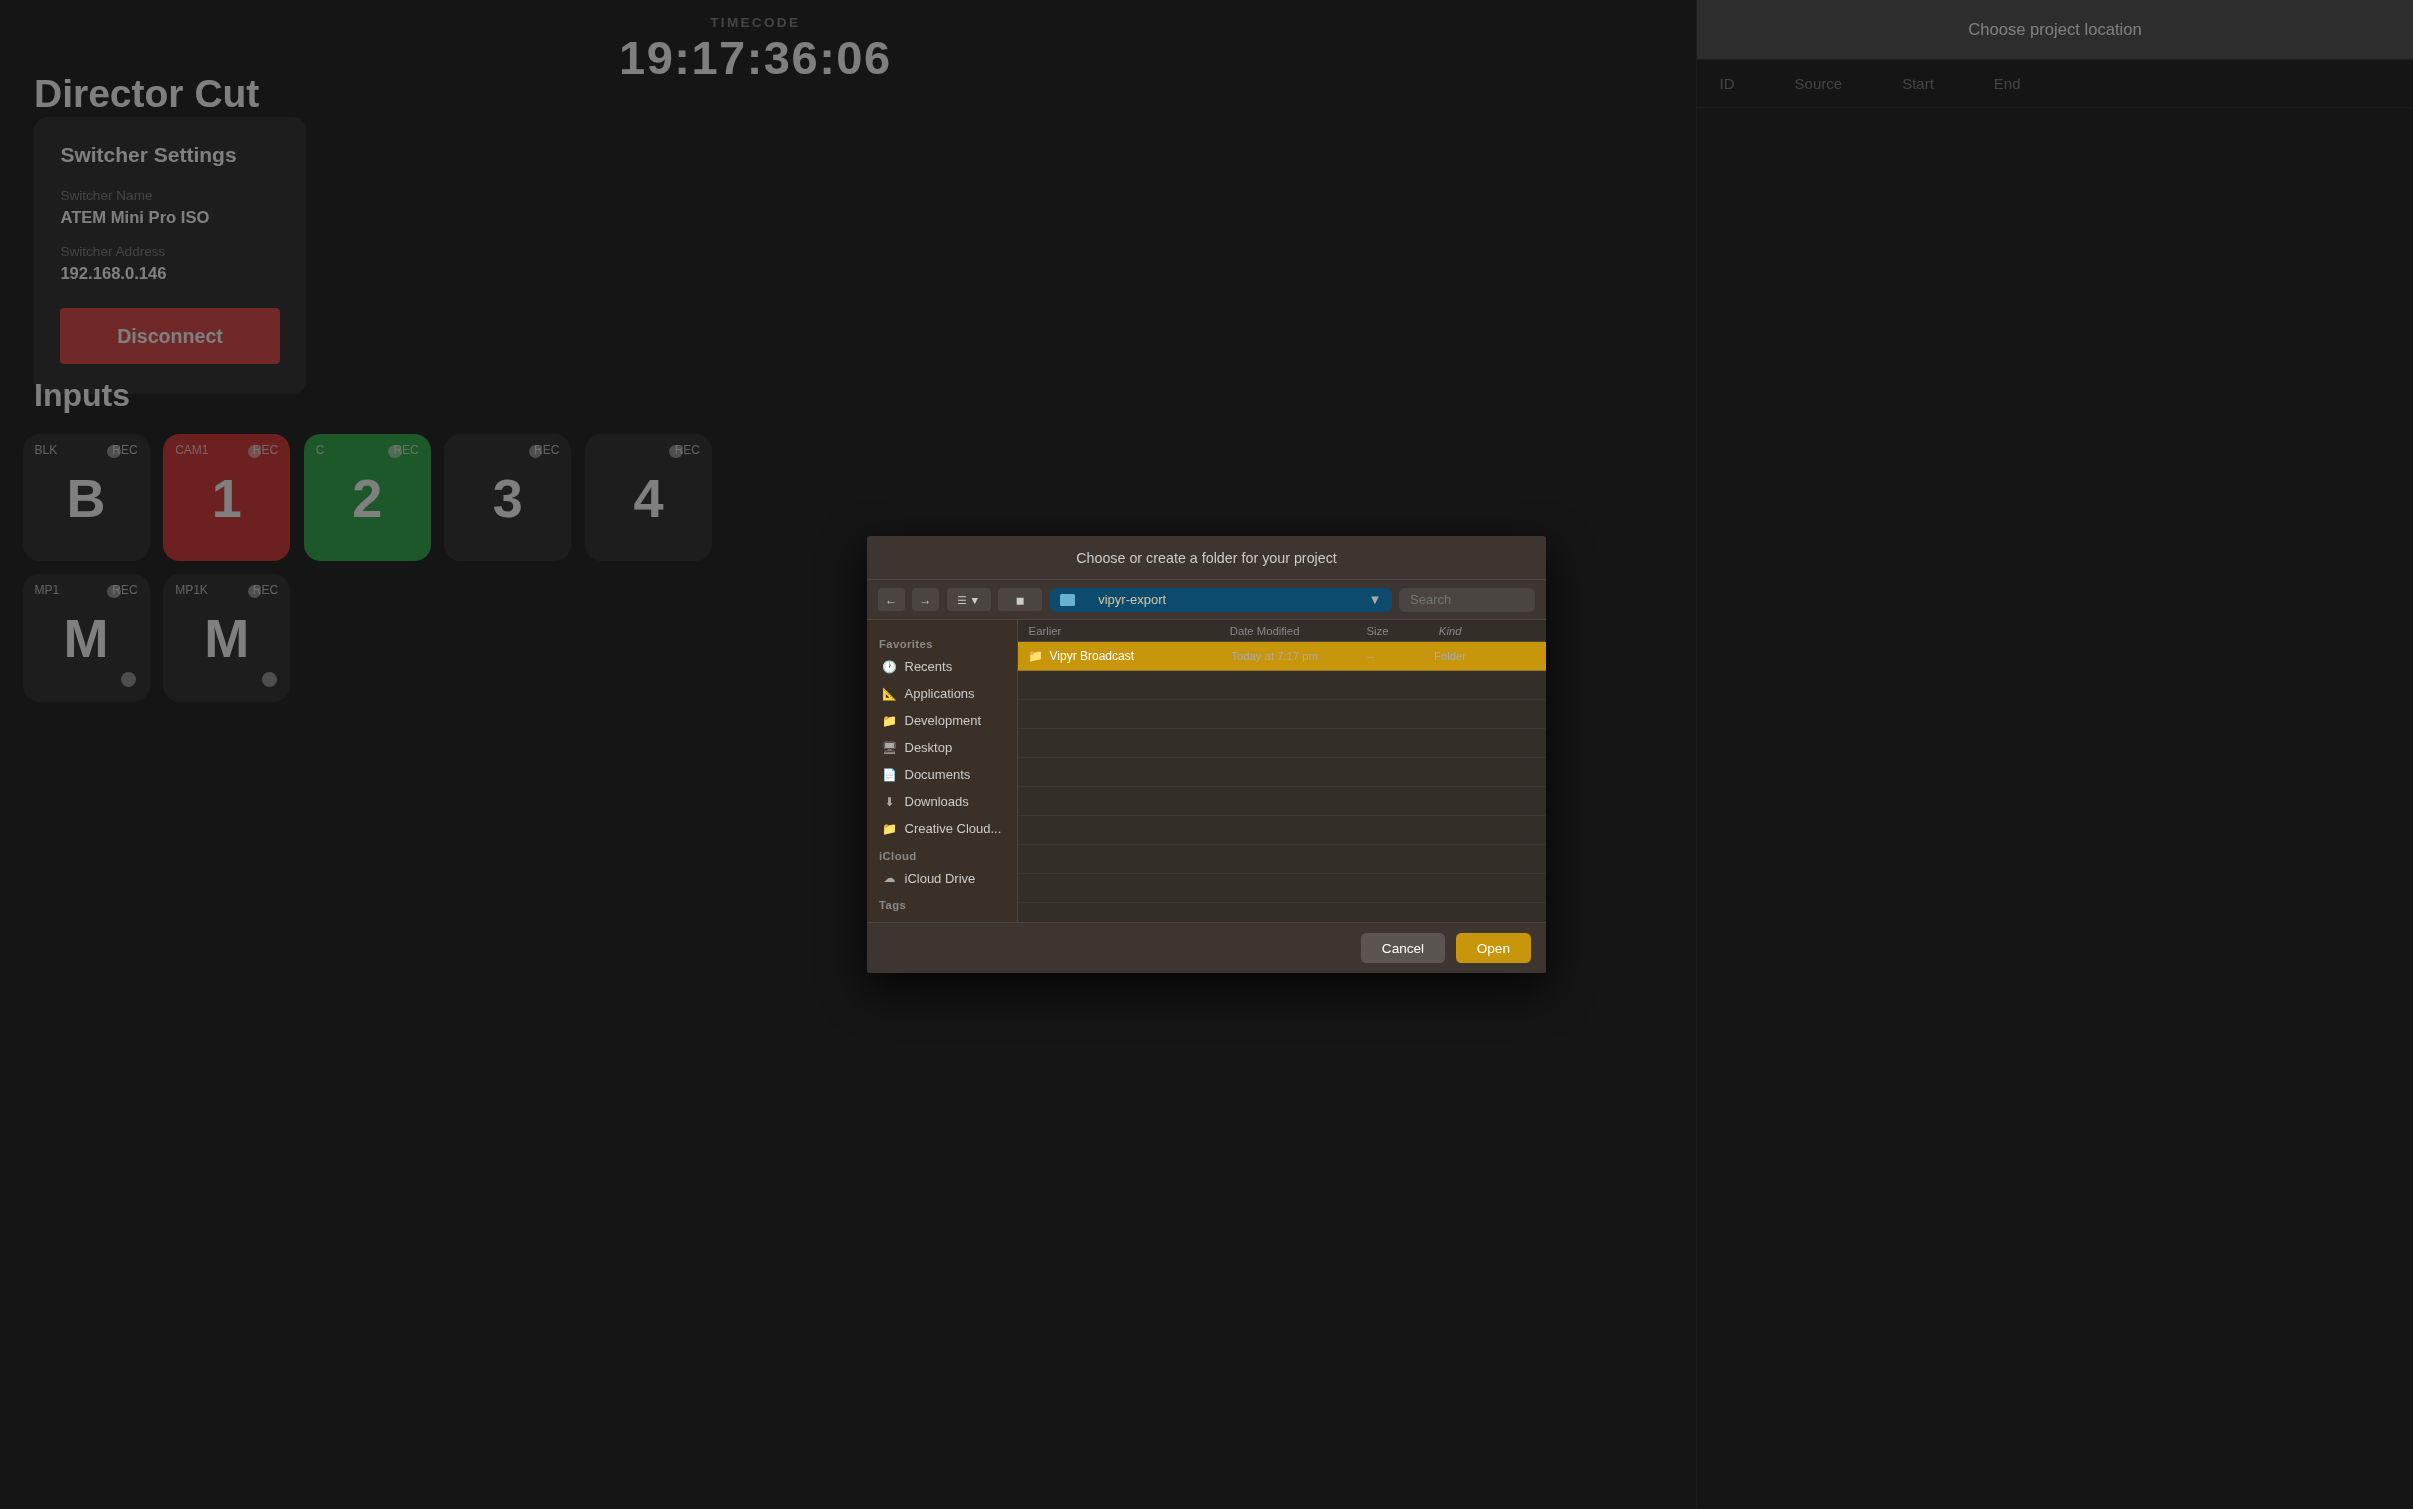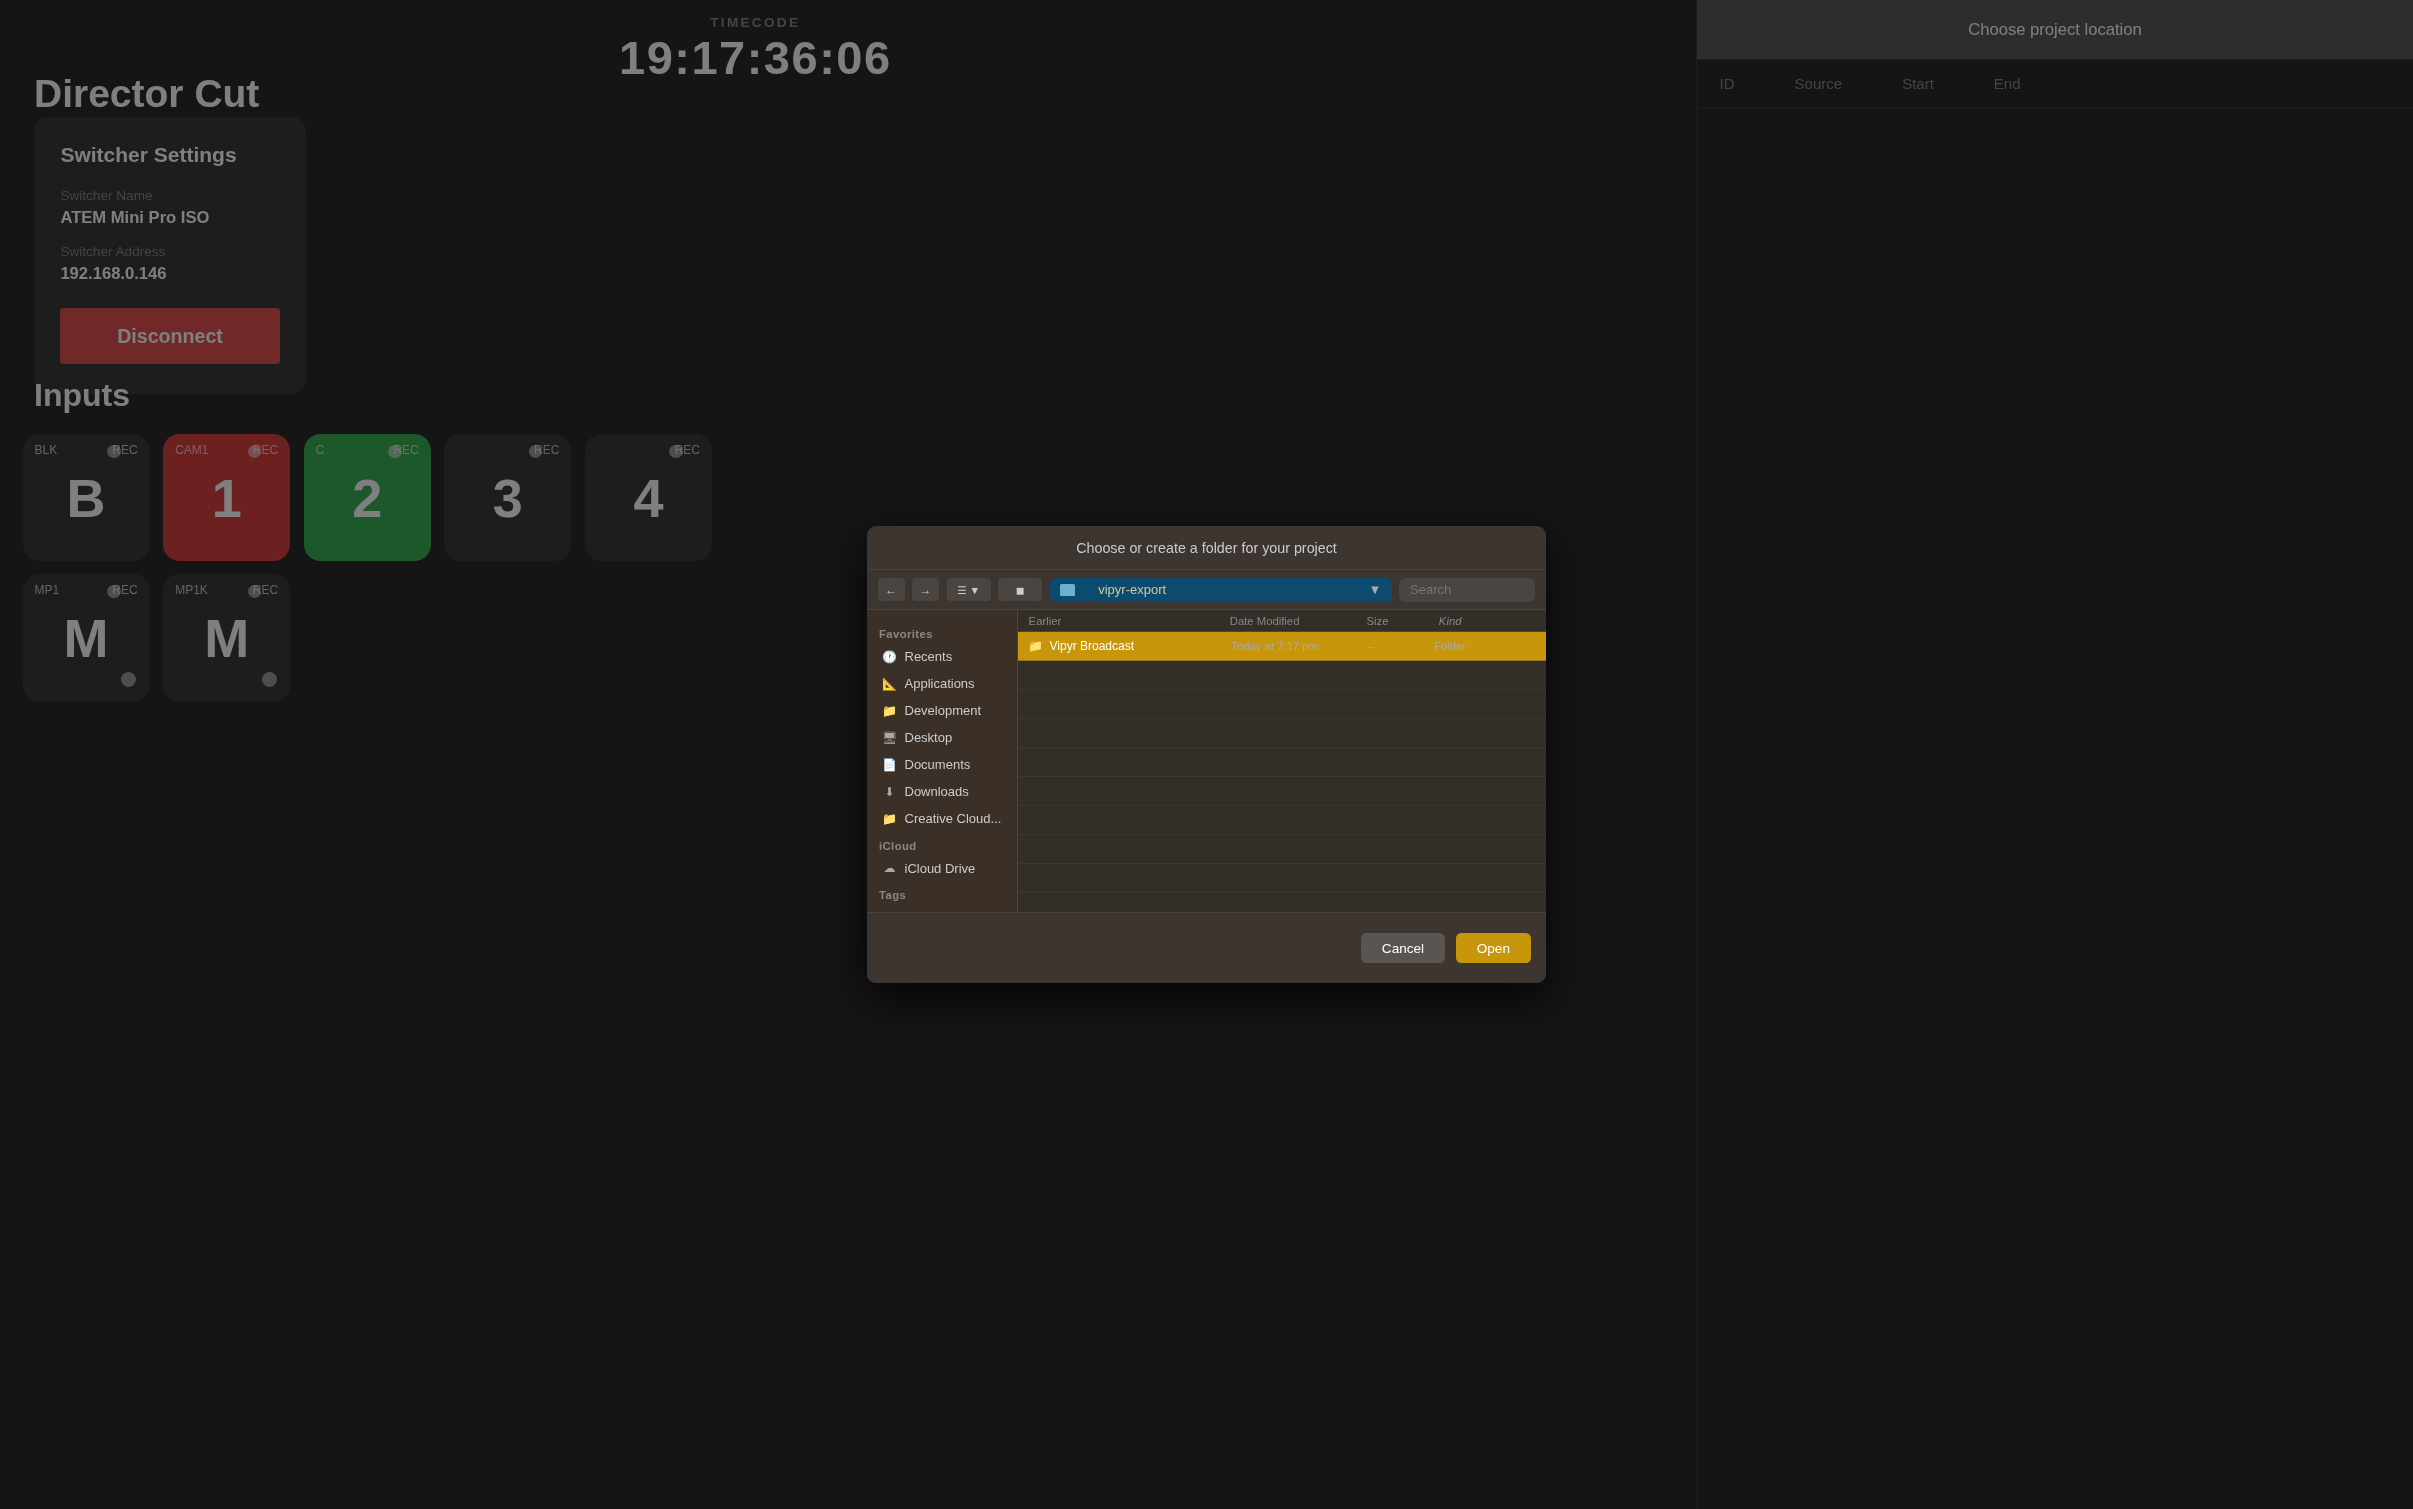--- a/index.html
+++ b/index.html
@@ -244,7 +244,7 @@
     .file-dialog {
       width: 679px;
       background: #3c3530;
-      border-radius: 9px;
+      border-radius: 3px;
       box-shadow: 0 15px 45px rgba(0,0,0,0.8);
       overflow: hidden;
     }

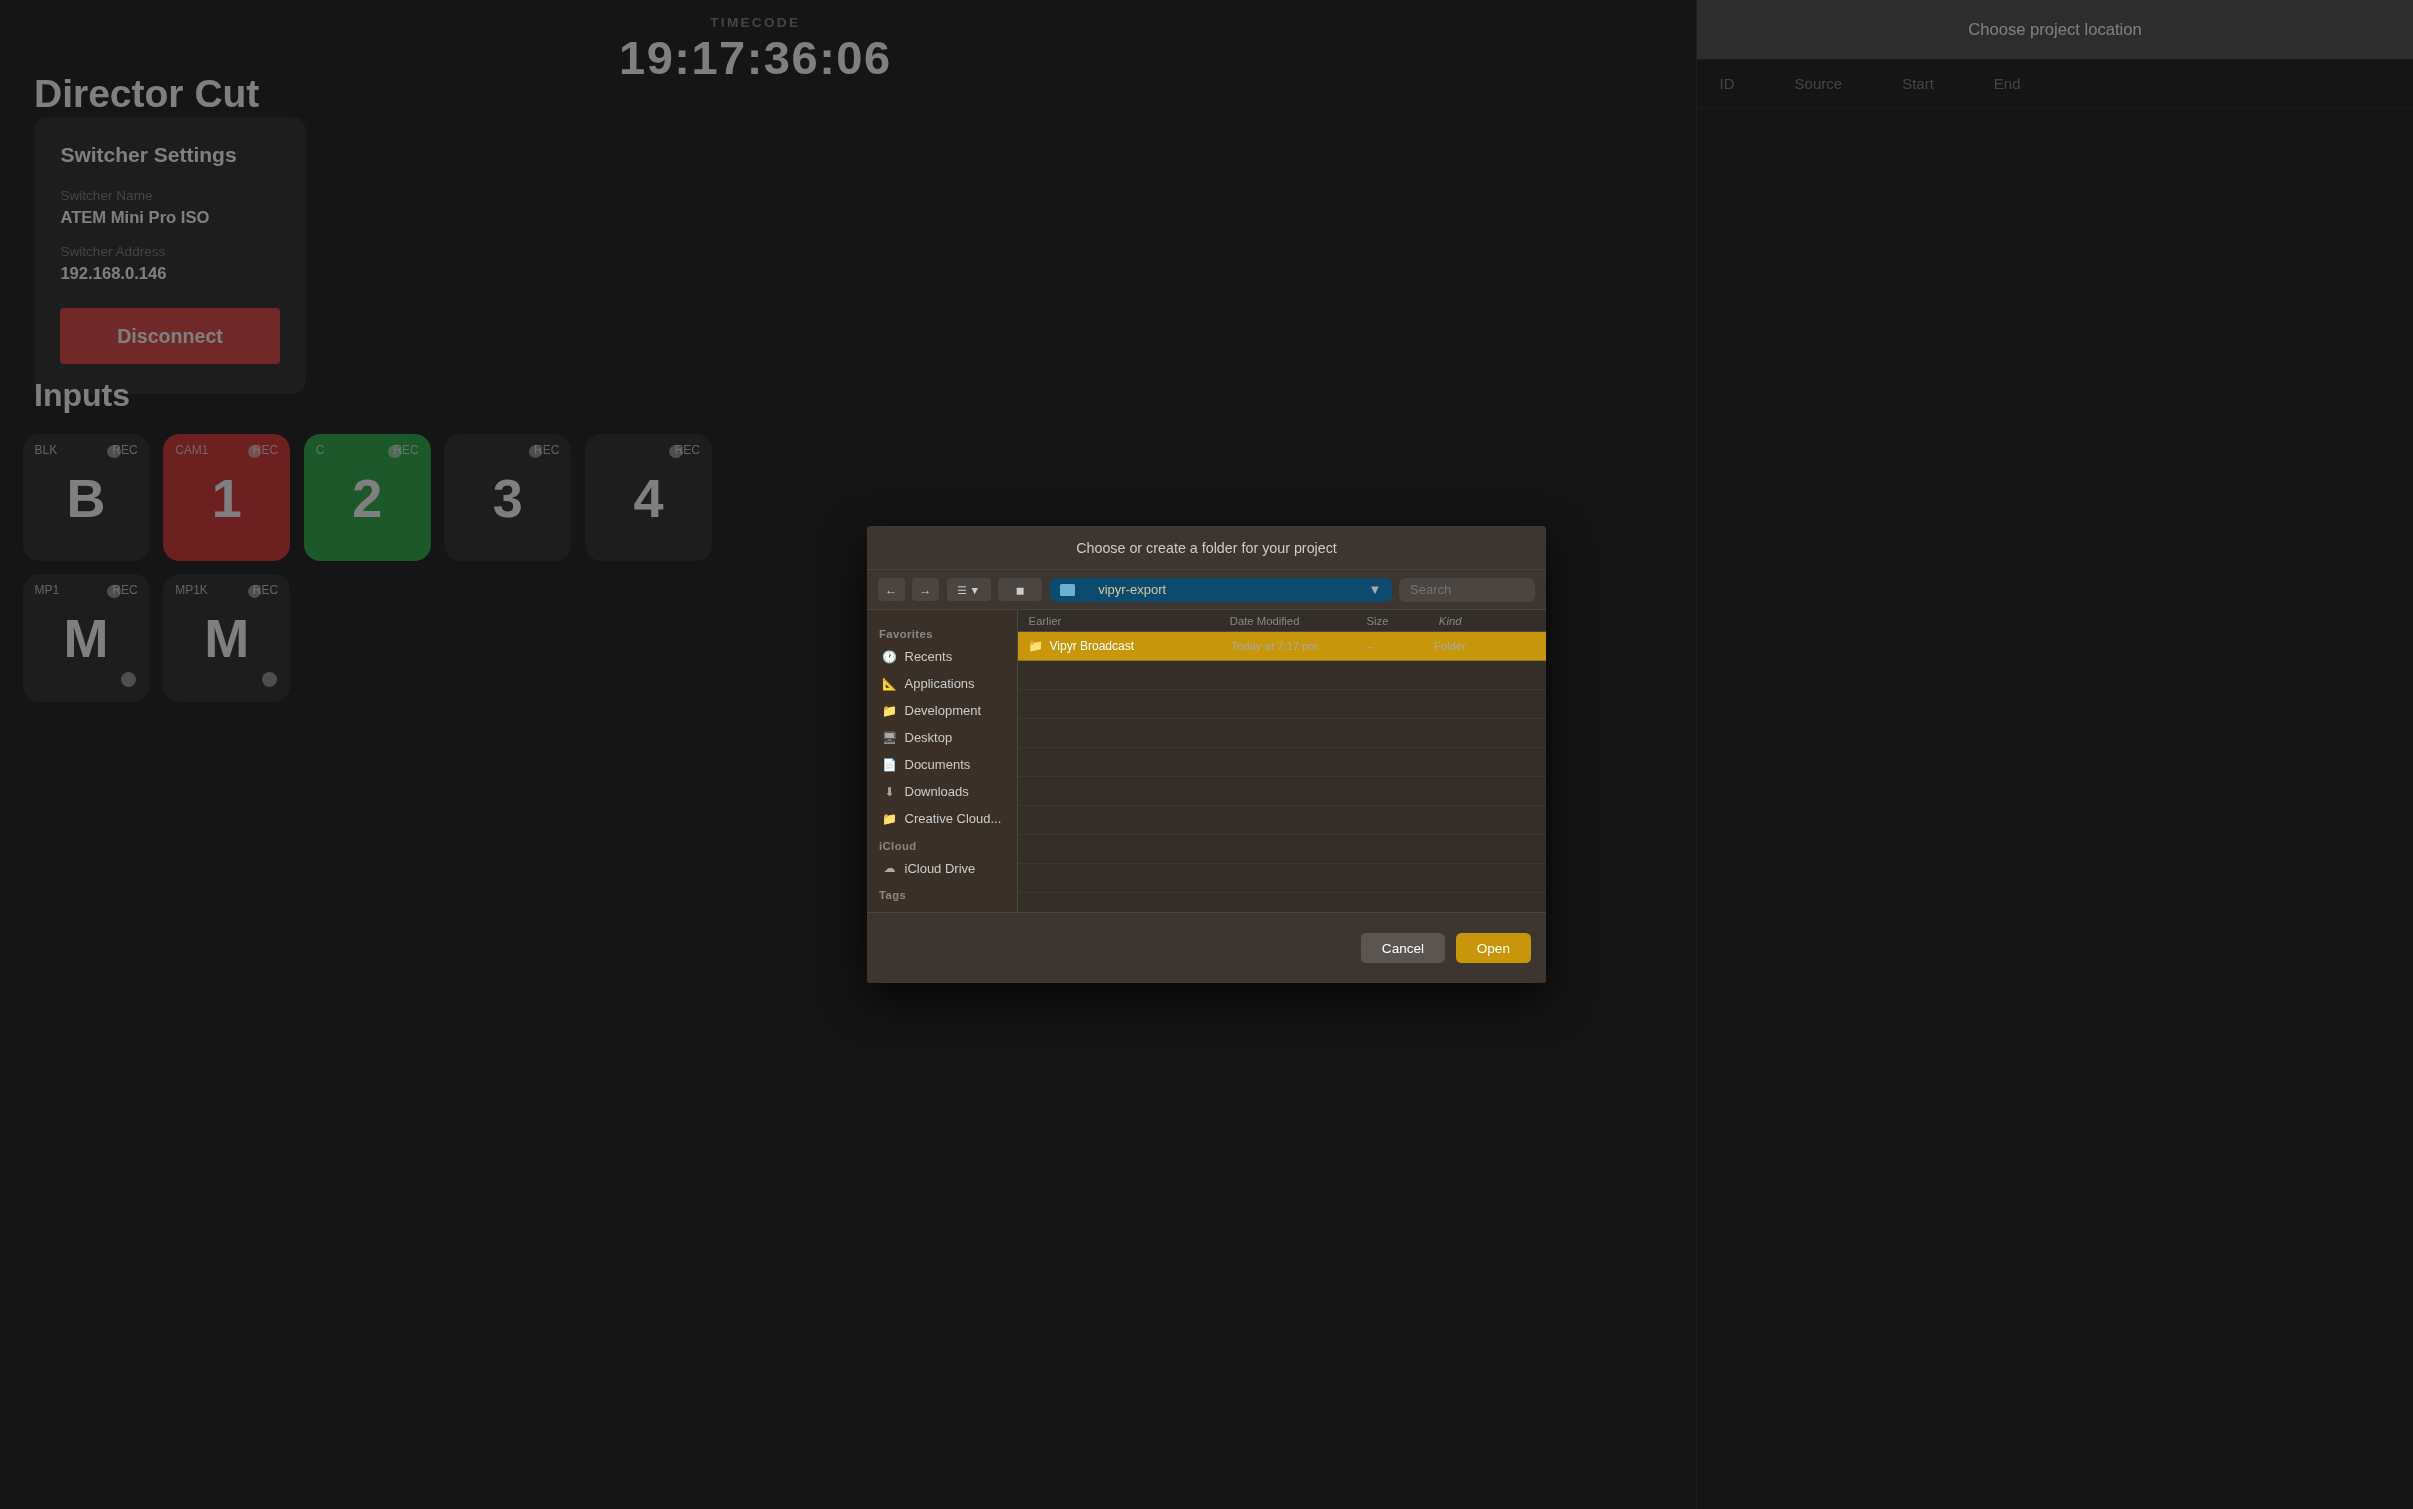--- a/index.html
+++ b/index.html
@@ -385,7 +385,7 @@
       justify-content: flex-end;
       align-items: center;
       gap: 10.6px;
-      padding: 20px 15px;
+      padding: 10px 15px;
       background: #3c3530;
       border-top: 0.8px solid #4a4540;
     }

